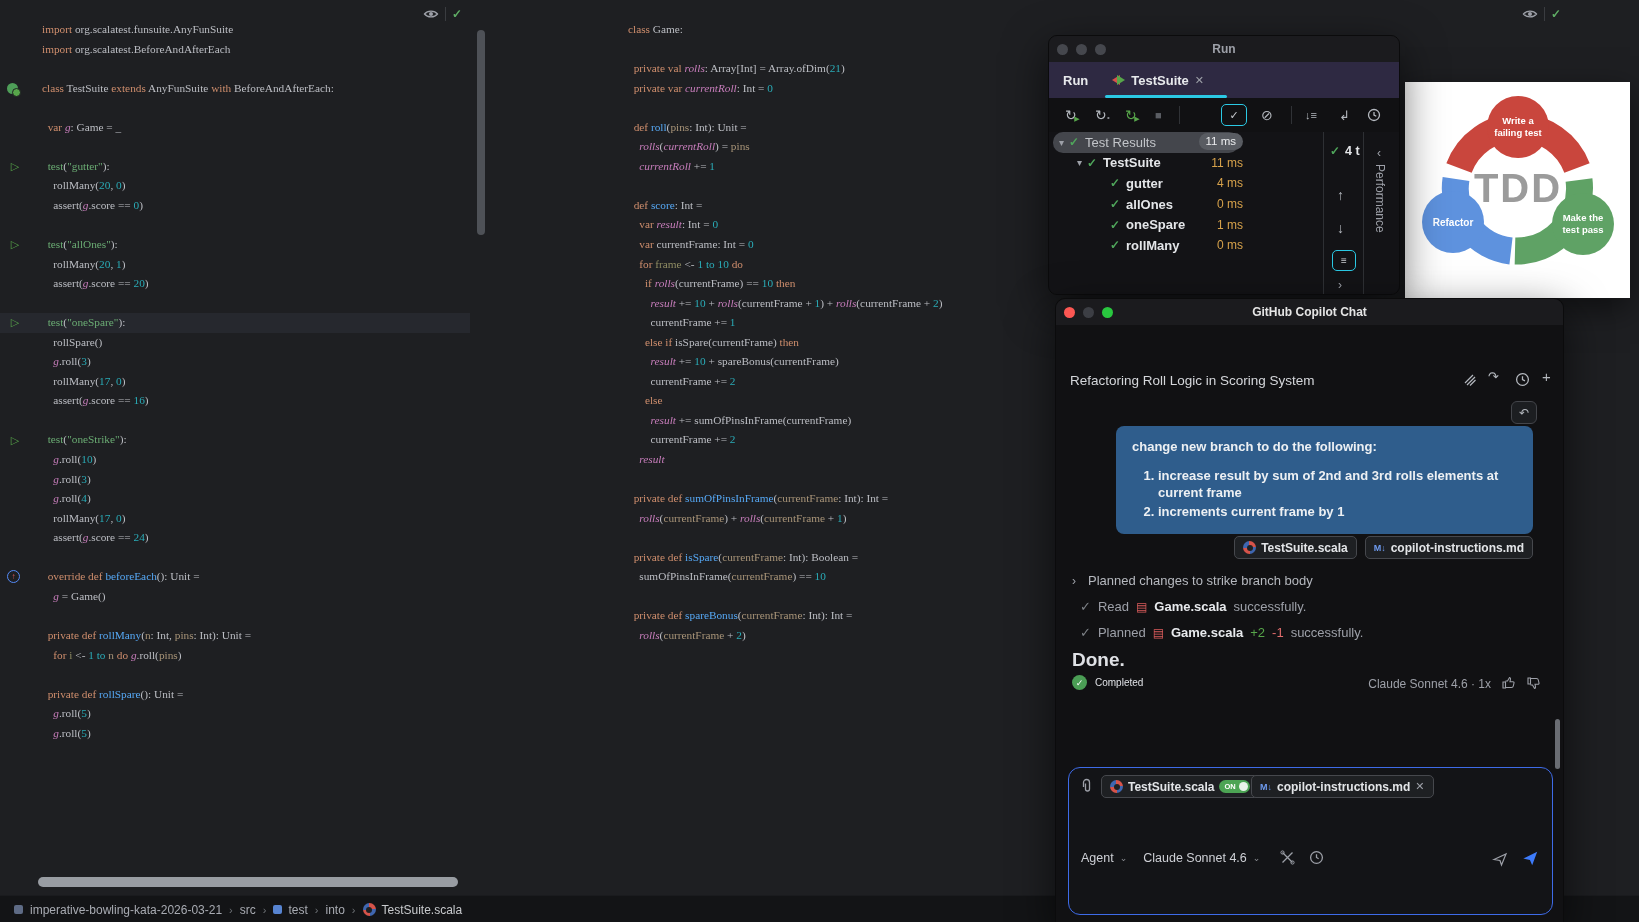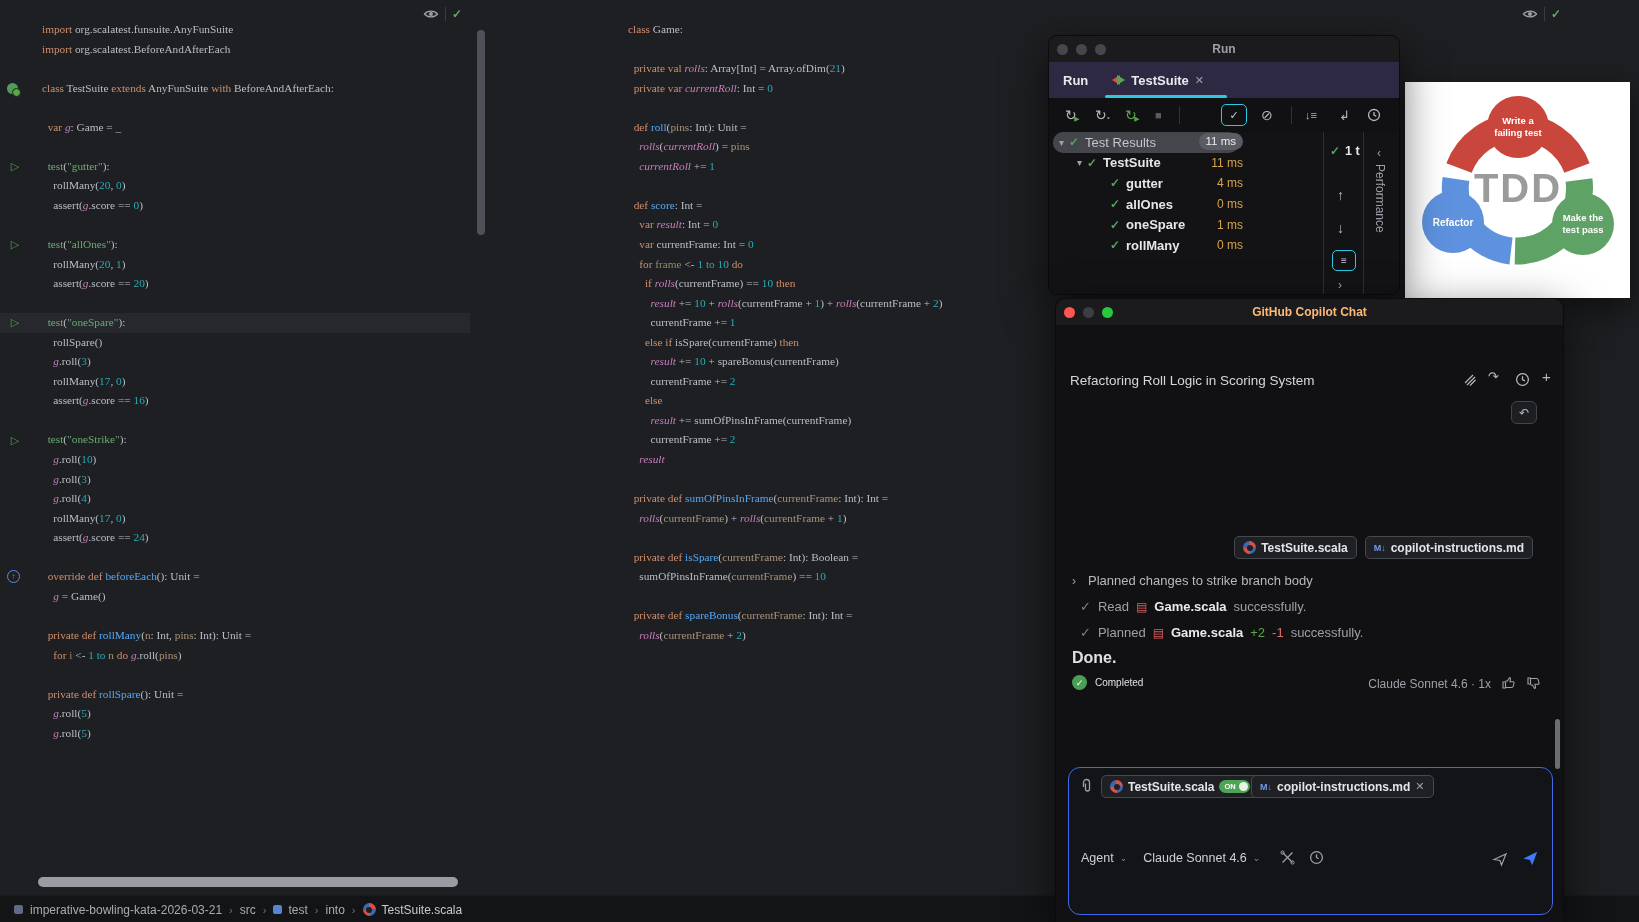--- a/index.html
+++ b/index.html
@@ -178,7 +178,7 @@
   <div class="abs" style="left:274px;top:96px;width:1px;bottom:0;background:#2E3034"></div>
   <div class="abs" style="left:275px;top:96px;width:39px;bottom:0;background:#131316;">
     <span class="abs" style="left:6px;top:12px;color:#4FA65B;font-weight:bold;font-size:12px;">✓</span>
-    <span class="abs" style="left:21px;top:12px;color:#E4E6E9;font-size:12.5px;font-weight:bold;white-space:nowrap;">1 t</span>
+    <span class="abs" style="left:21px;top:12px;color:#E4E6E9;font-size:12.5px;font-weight:bold;white-space:nowrap;">4 t</span>
     <span class="ic abs" style="left:13px;top:55px;font-size:14px;">↑</span>
     <span class="ic abs" style="left:13px;top:88px;font-size:14px;">↓</span>
     <span class="abs" style="left:8px;top:118px;width:22px;height:19px;border:1.5px solid #2BC9E4;border-radius:5px;color:#C9CCD1;font-size:10px;display:flex;align-items:center;justify-content:center;">≡</span>

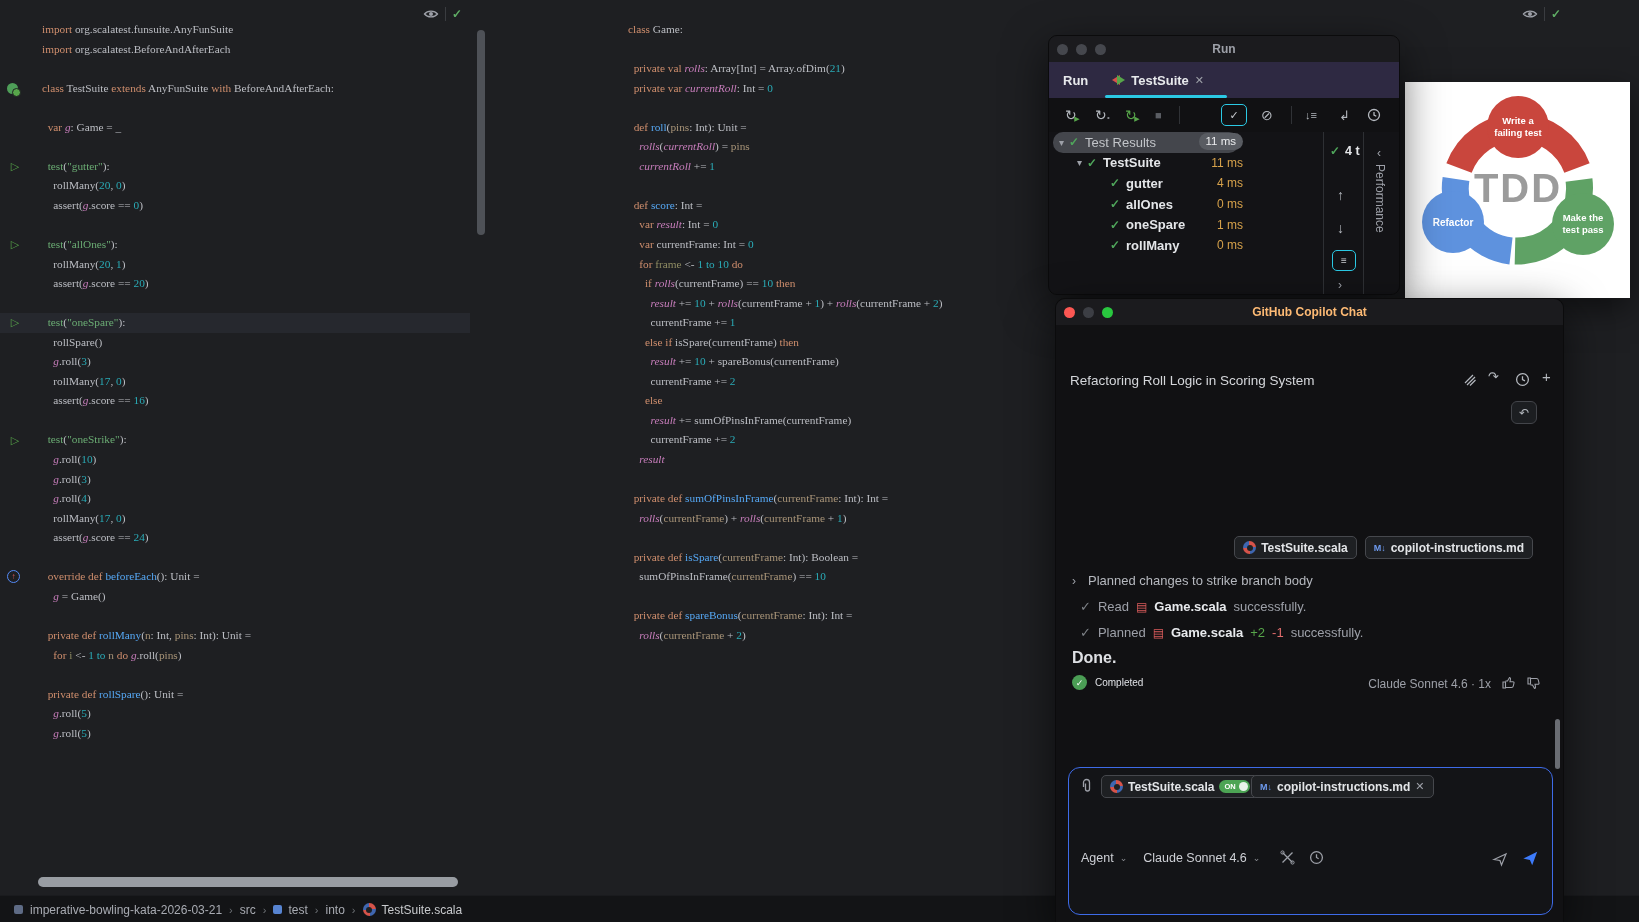--- a/index.html
+++ b/index.html
@@ -212,7 +212,7 @@
     <span class="dot" style="background:#FC5753"></span>
     <span class="dot" style="background:#3C3E44"></span>
     <span class="dot" style="background:#29C73F"></span>
-    <span class="title-c" style="color:#fdba74">GitHub Copilot Chat</span>
+    <span class="title-c" style="color:#e5e5e5">GitHub Copilot Chat</span>
   </div>
 
   <div class="abs" style="left:14px;top:74px;color:#D5D7DB;font-size:13.5px;">Refactoring Roll Logic in Scoring System</div>

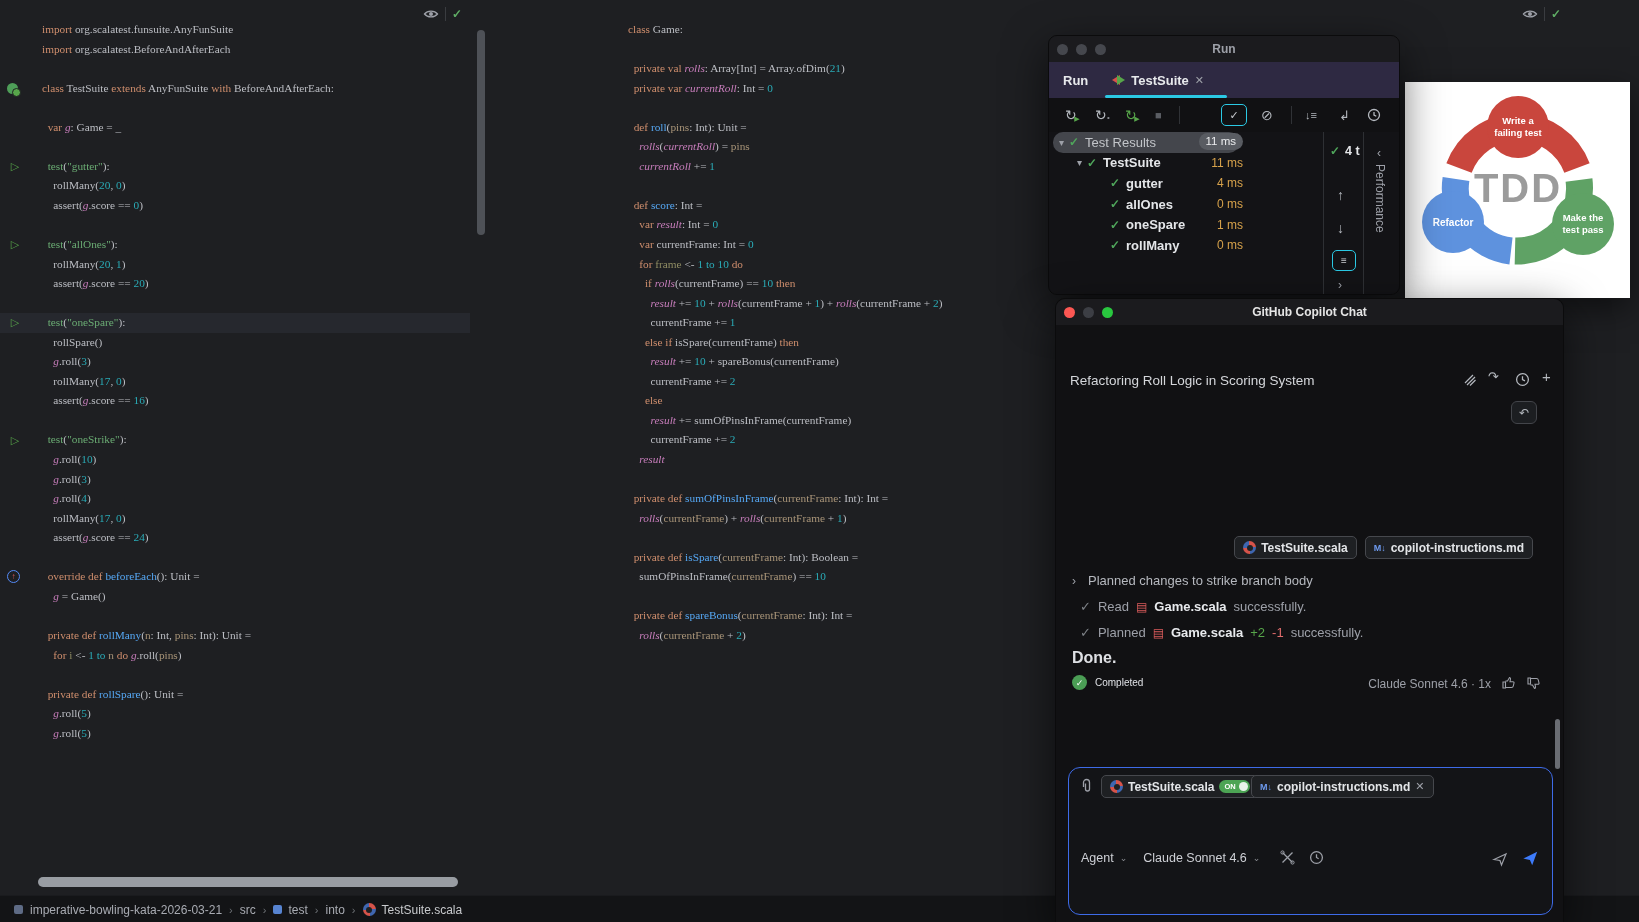--- a/index.html
+++ b/index.html
@@ -232,6 +232,13 @@
 
   <span class="abs" style="left:455px;top:102px;width:24px;height:21px;border:1px solid #43454A;border-radius:6px;background:#1C1E21;color:#B4B8BE;font-size:12px;display:flex;align-items:center;justify-content:center;">↶</span>
 
+  <div class="abs" style="left:60px;top:127px;width:385px;background:#2F5D8C;border-radius:8px;padding:12px 16px;color:#EDF0F3;font-size:13px;font-weight:bold;line-height:17px;">
+    <div>change new branch to do the following:</div>
+    <ol style="margin:12px 0 2px 0;padding-left:26px;">
+      <li style="margin-bottom:2px;">increase result by sum of 2nd and 3rd rolls elements at current frame</li>
+      <li>increments current frame by 1</li>
+    </ol>
+  </div>
 
   <div class="abs" style="left:0;top:237px;width:477px;display:flex;justify-content:flex-end;gap:8px;">
     <span class="chipfile">

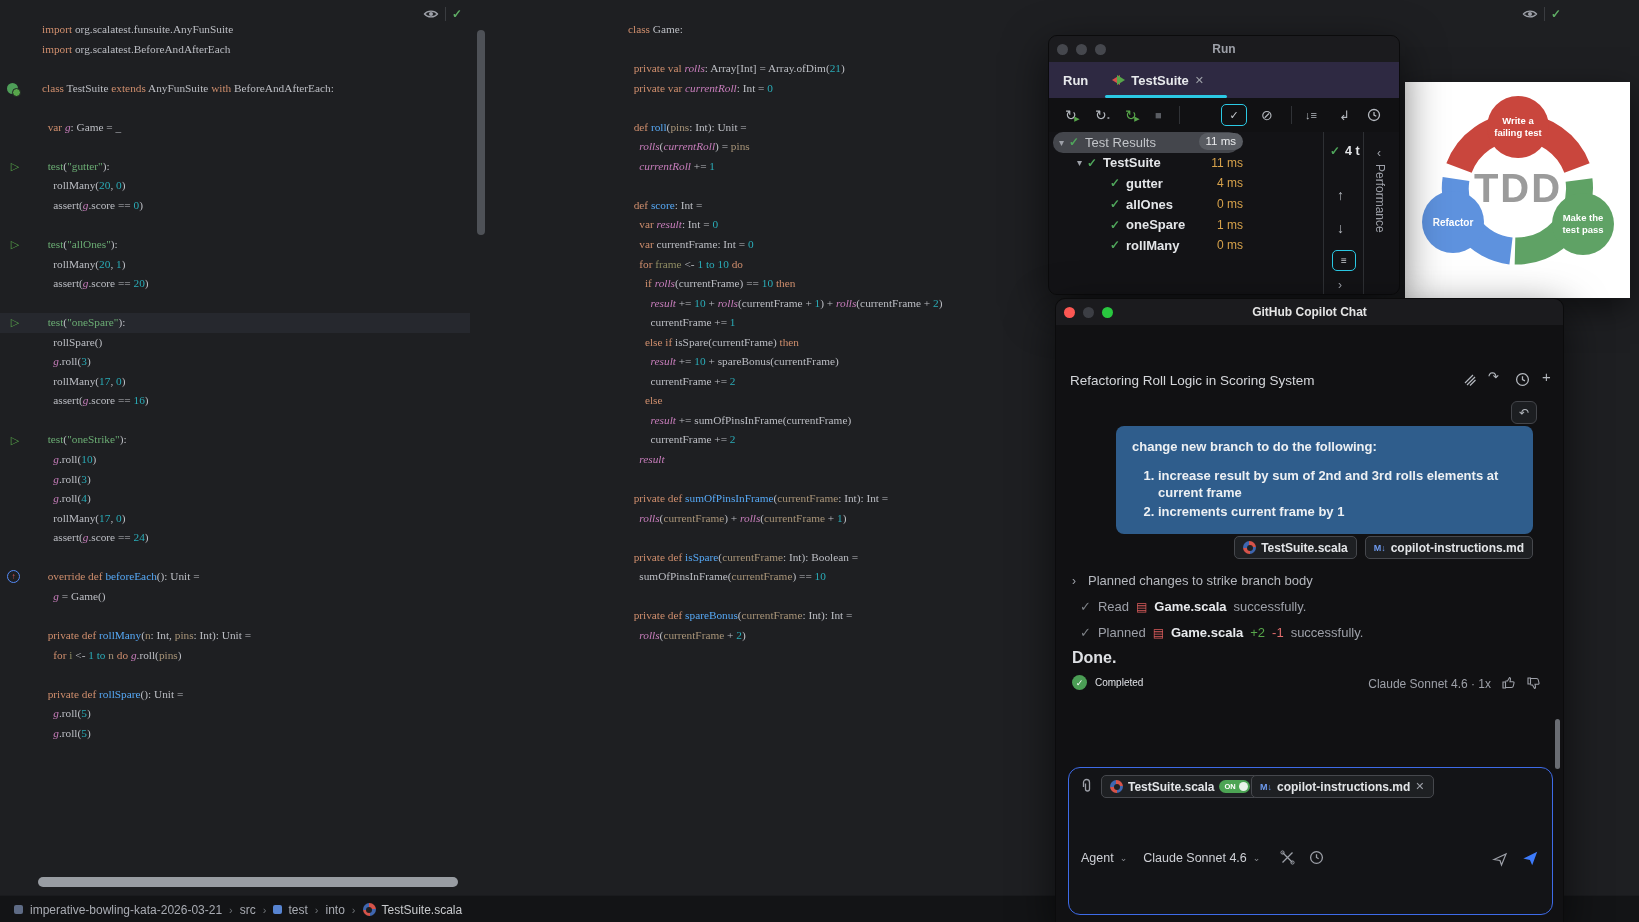--- a/index.html
+++ b/index.html
@@ -272,7 +272,7 @@
     <span style="color:#E06C6C">-1</span>
     <span>successfully.</span>
   </div>
-  <div class="abs" style="left:16px;top:350px;color:#DFE1E5;font-size:16px;font-weight:bold;">Done.</div>
+  <div class="abs" style="left:16px;top:350px;color:#DFE1E5;font-size:19px;font-weight:bold;">Done.</div>
 
   <div class="abs" style="left:16px;top:376px;display:flex;align-items:center;gap:8px;">
     <span style="width:15px;height:15px;border-radius:50%;background:#4B9E55;color:#fff;font-size:9px;display:flex;align-items:center;justify-content:center;">✓</span>

